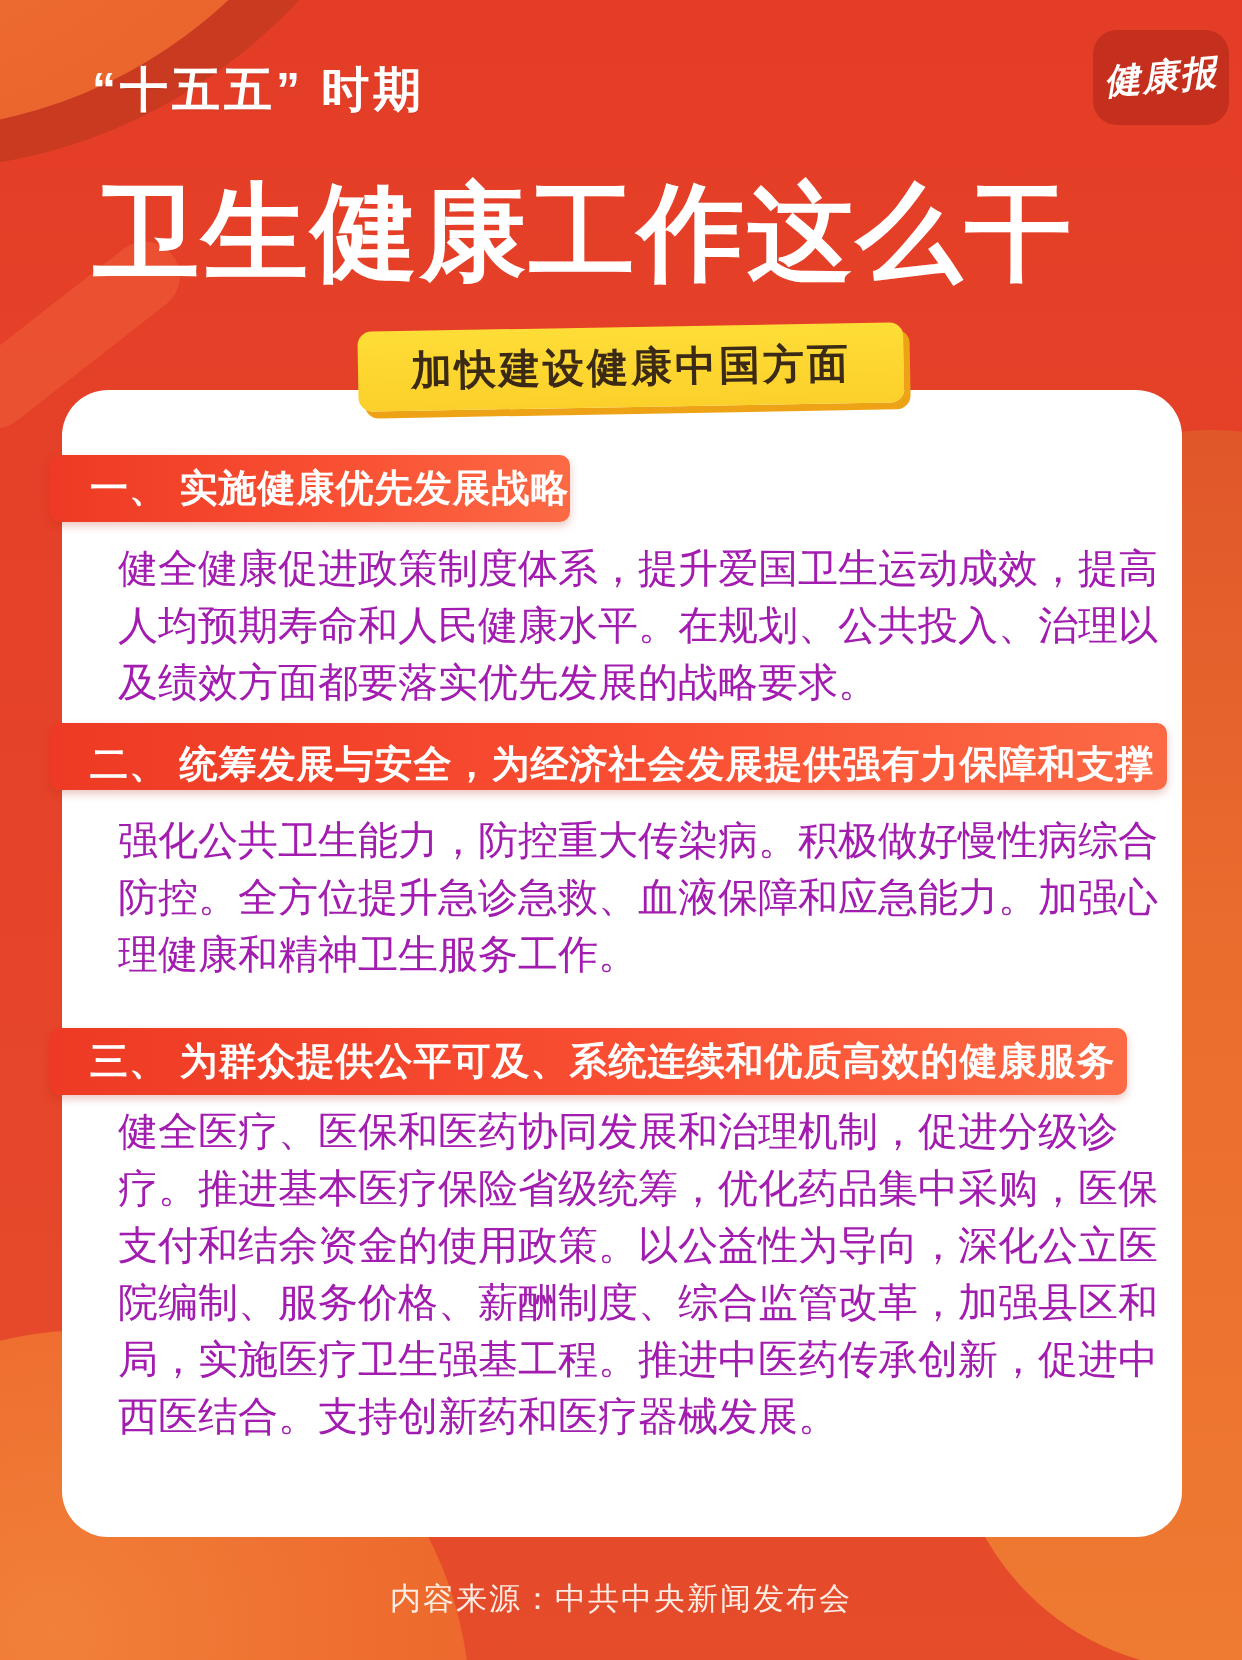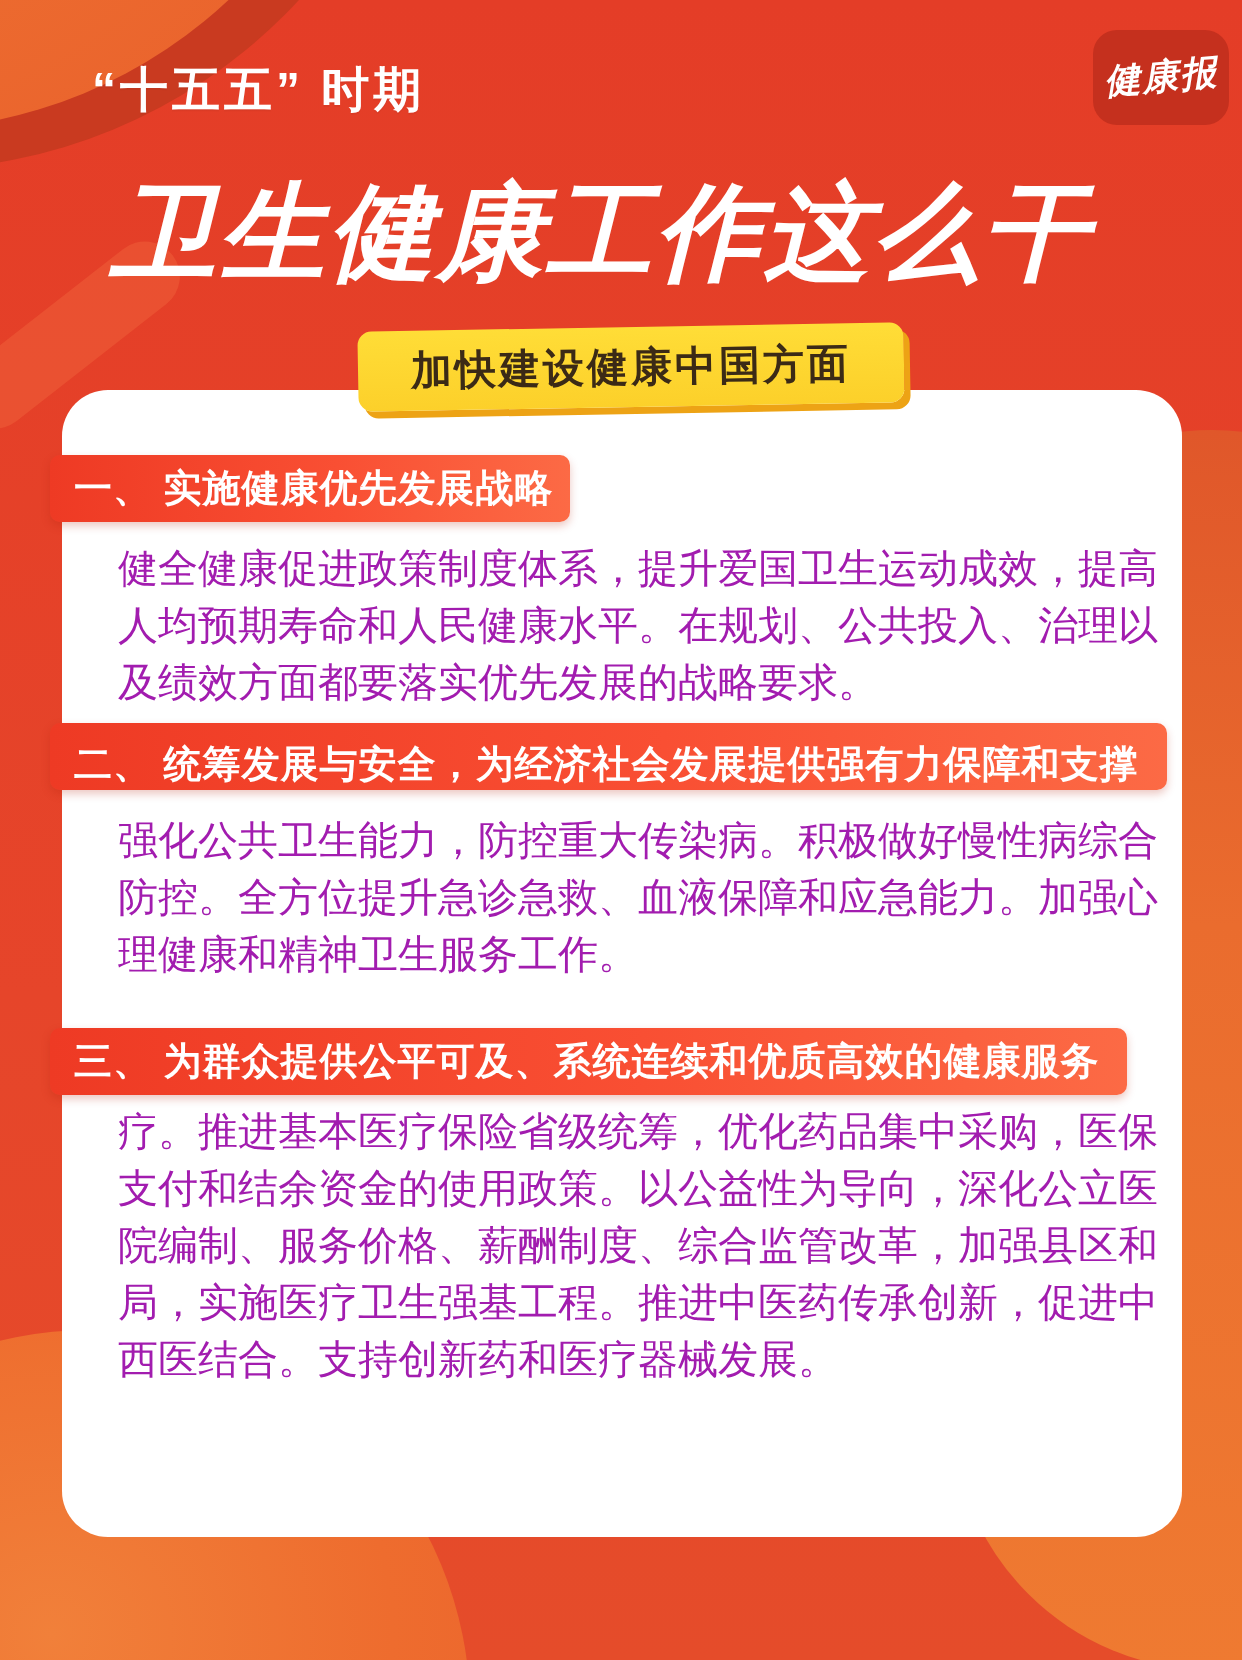--- a/index.html
+++ b/index.html
@@ -55,10 +55,9 @@
     white-space:nowrap;
   }
   .title-line2{
-    position:absolute;left:110px;top:162px;
+    position:absolute;left:93px;top:162px;
     color:#ffffff;font-size:106px;font-weight:900;letter-spacing:3px;
     white-space:nowrap;
-    font-style:italic;
   }
   
   .badge{

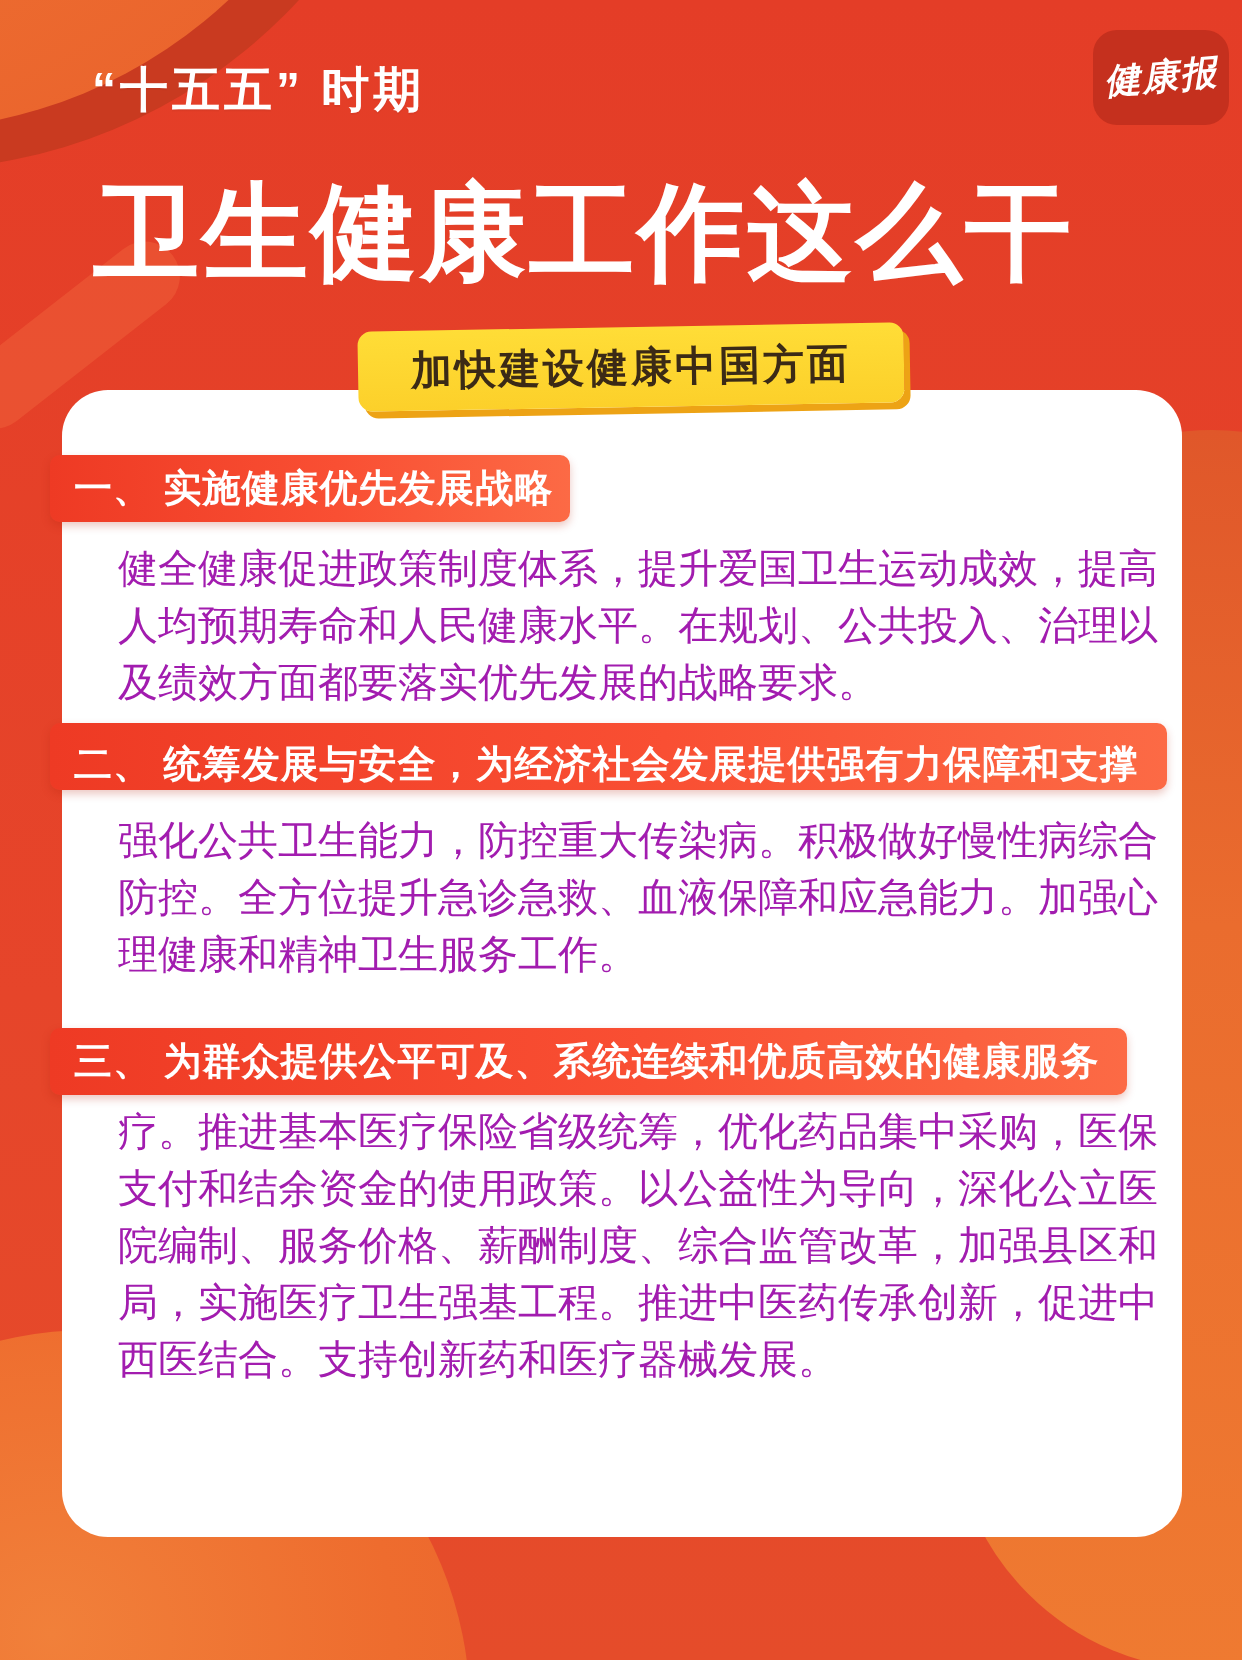--- a/index.html
+++ b/index.html
@@ -88,7 +88,7 @@
   }
   .banner span{
     color:#ffffff;font-size:38px;font-weight:800;letter-spacing:1px;
-    padding-left:24px;white-space:nowrap;
+    padding-left:40px;white-space:nowrap;
   }
   .banner-1{top:65px;width:520px;}
   .banner-2{top:333px;width:1117px;align-items:flex-end;}

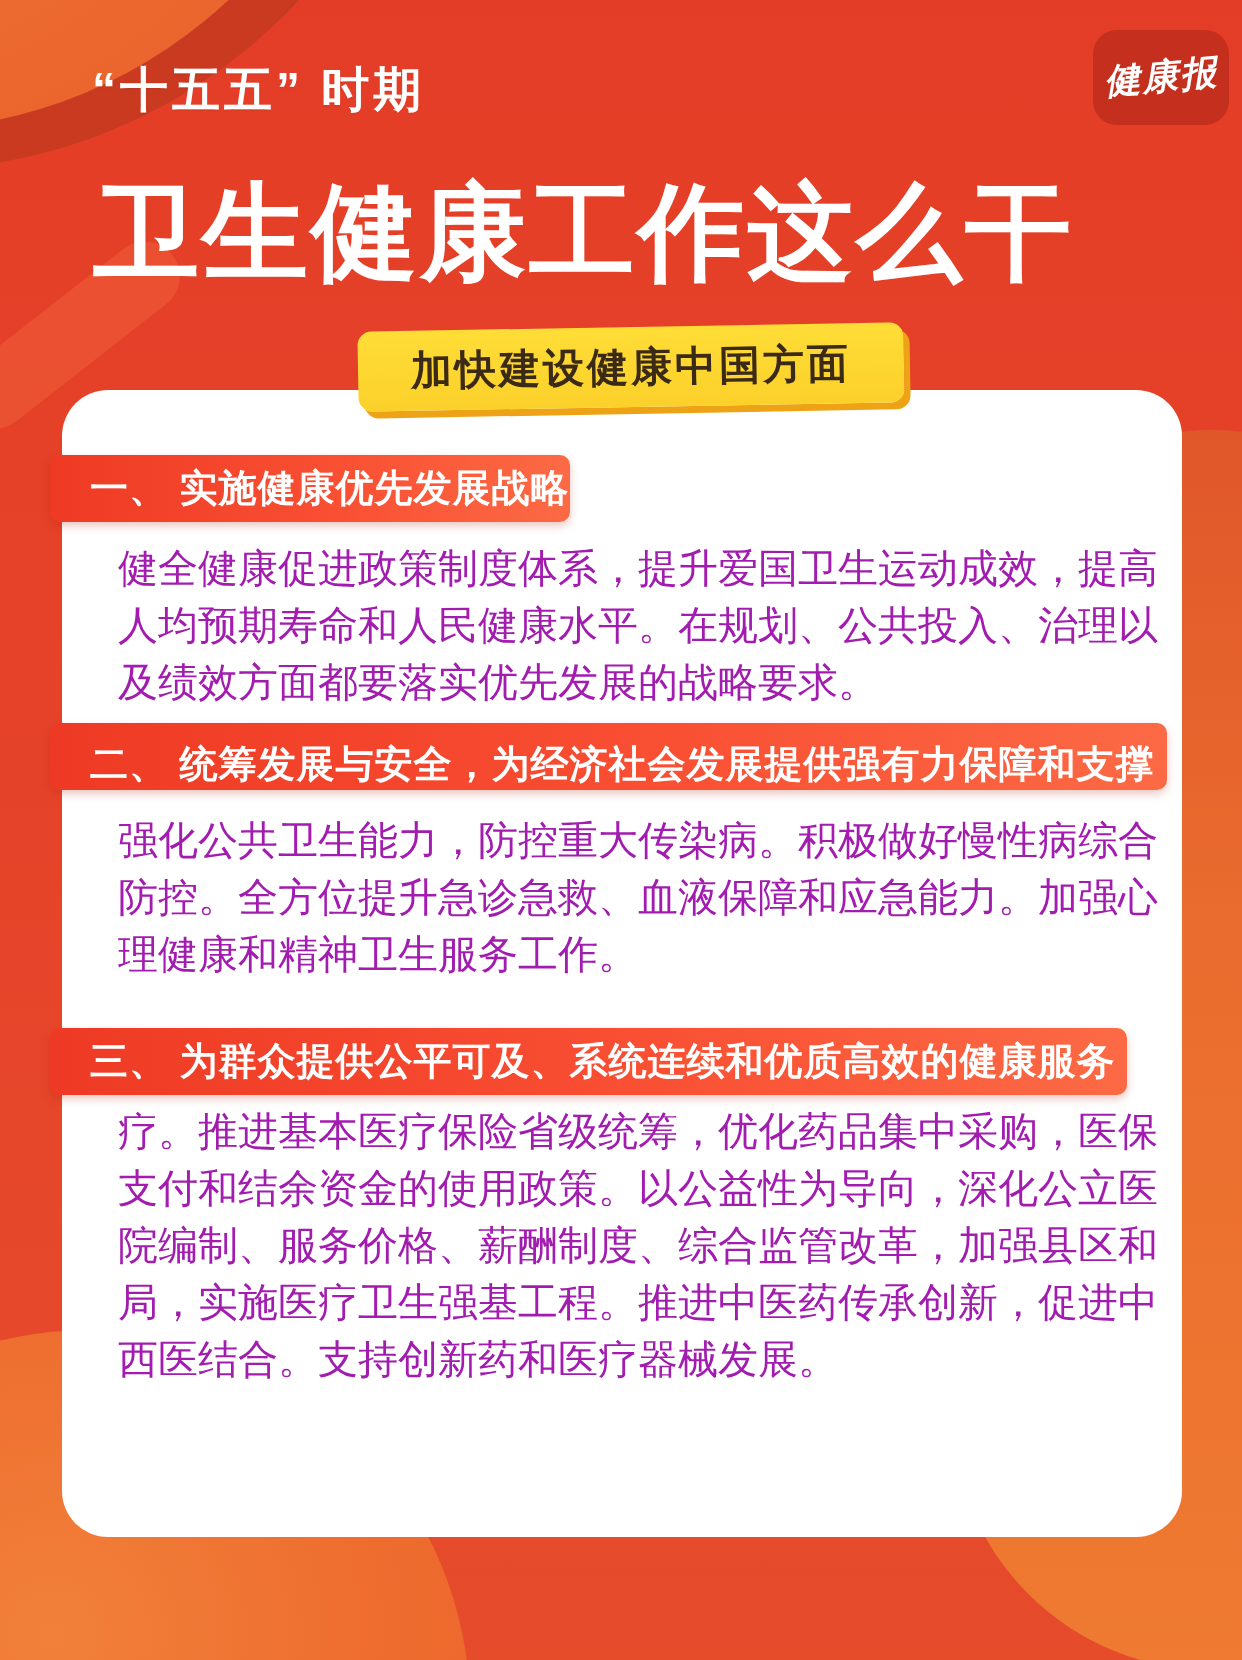--- a/index.html
+++ b/index.html
@@ -155,6 +155,7 @@
       <span>三、 为群众提供公平可及、系统连续和优质高效的健康服务</span>
     </div>
     <div class="para para-3">
+      <div>健全医疗、医保和医药协同发展和治理机制，促进分级诊</div>
       <div>疗。推进基本医疗保险省级统筹，优化药品集中采购，医保</div>
       <div>支付和结余资金的使用政策。以公益性为导向，深化公立医</div>
       <div>院编制、服务价格、薪酬制度、综合监管改革，加强县区和</div>

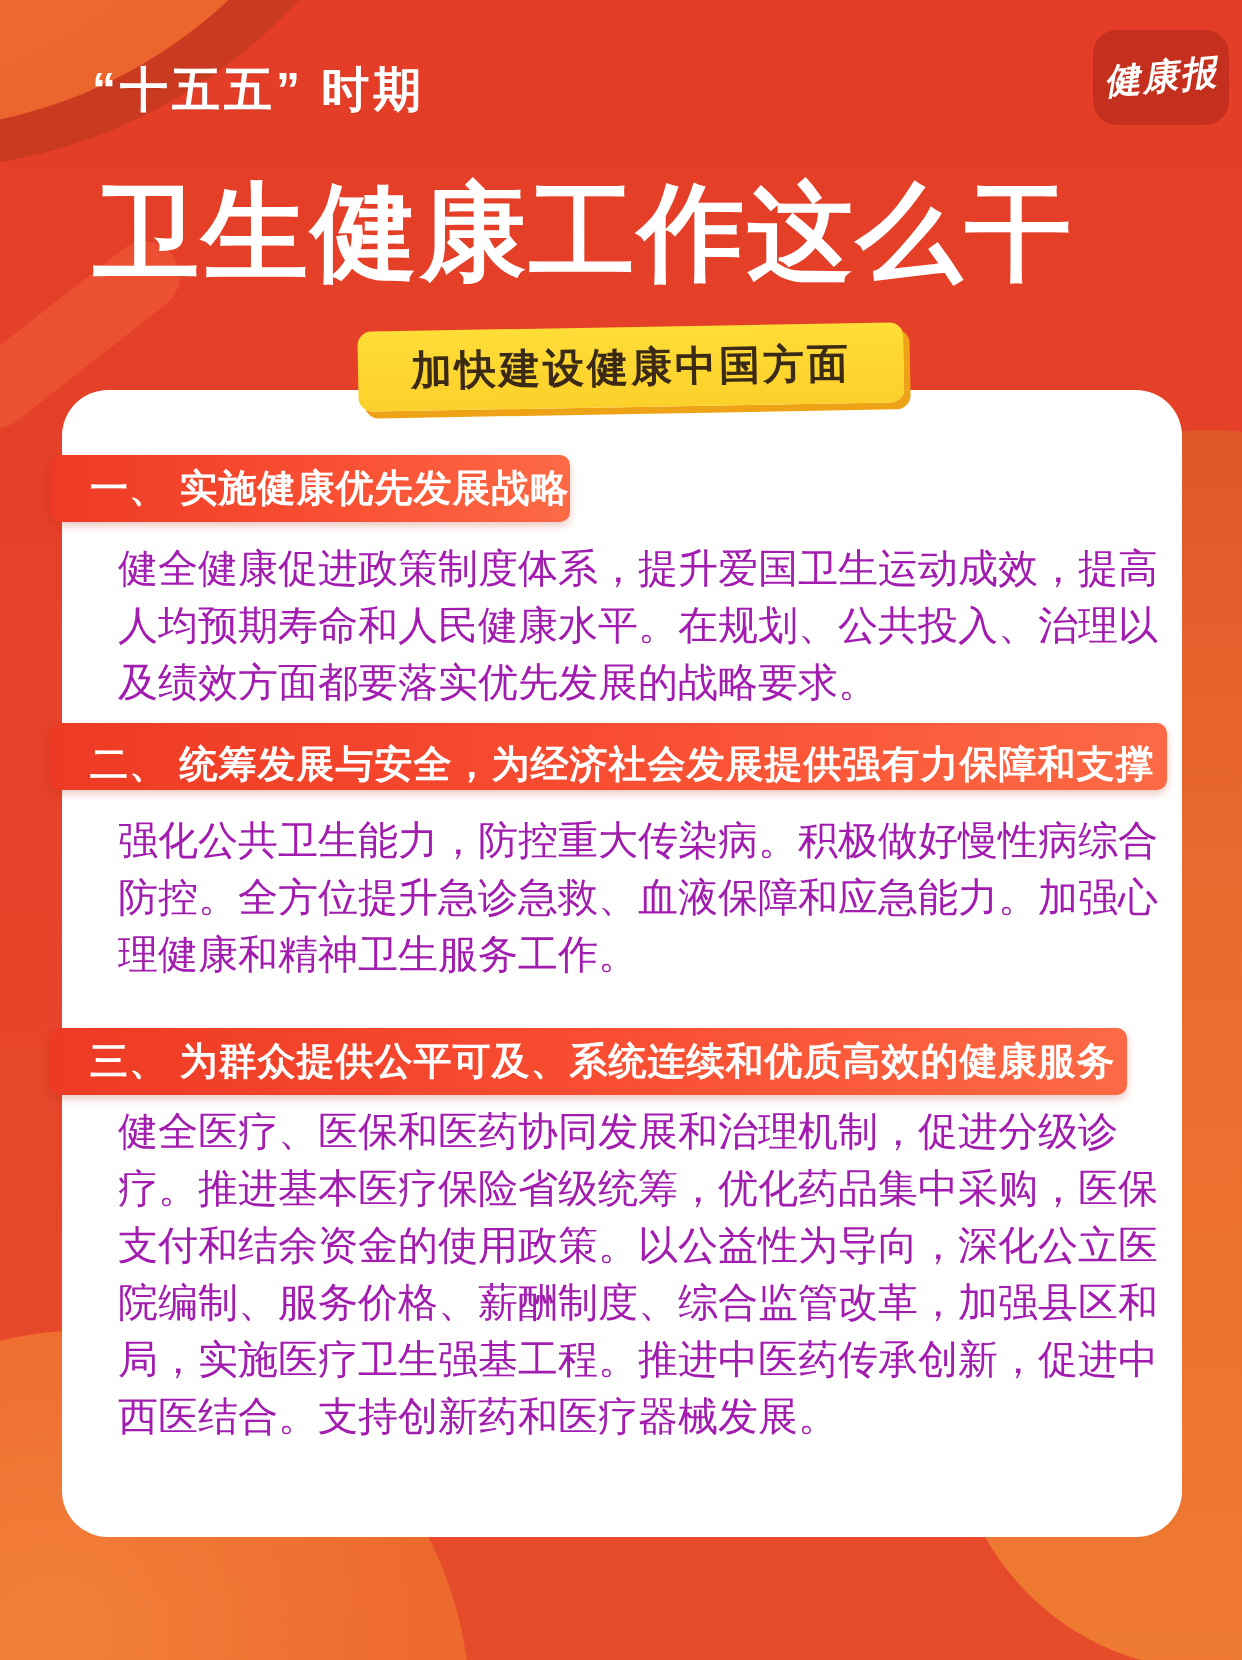--- a/index.html
+++ b/index.html
@@ -165,6 +165,7 @@
 
   </div>
 
+  <div class="footer">内容来源：中共中央新闻发布会</div>
 
 </div>
 

